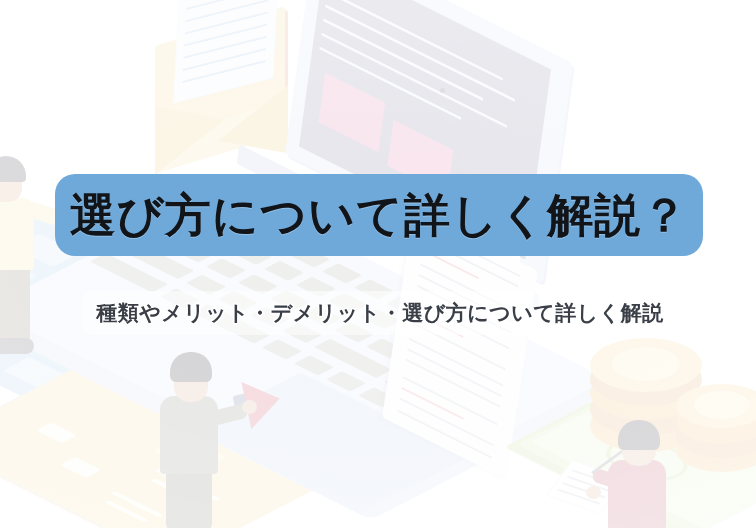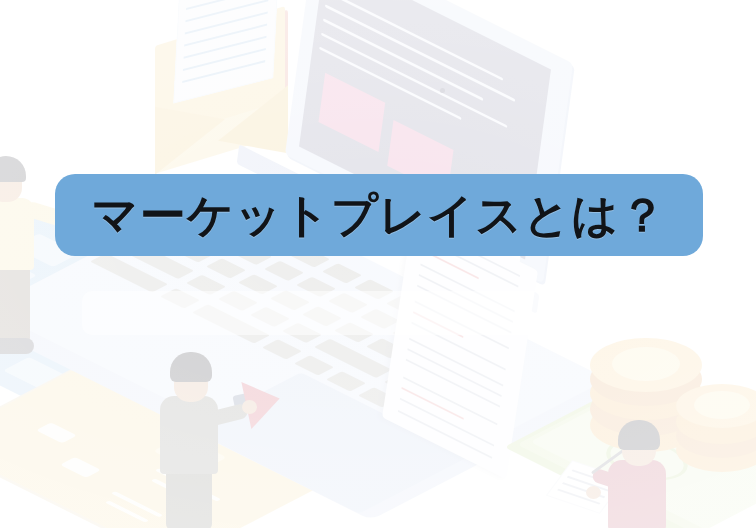--- a/index.html
+++ b/index.html
@@ -463,7 +463,7 @@
   <div class="wash2"></div>
 
   <div class="title-box">
-    <div class="title-text">マーケットプレイスとは？</div>
+    <div class="title-text">選び方について詳しく解説？</div>
   </div>
   <div class="sub-box"></div>
 

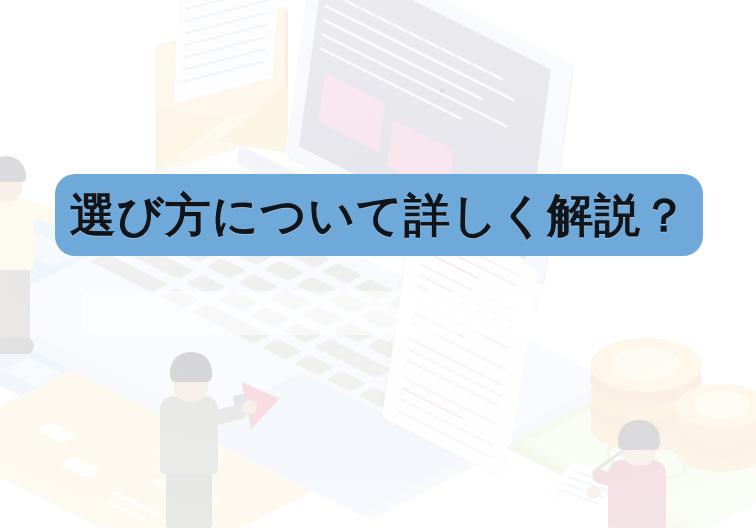--- a/index.html
+++ b/index.html
@@ -466,6 +466,7 @@
     <div class="title-text">選び方について詳しく解説？</div>
   </div>
   <div class="sub-box"></div>
+  <div class="sub-text">種類やメリット・デメリット・選び方について詳しく解説</div>
 
 </div>
 

